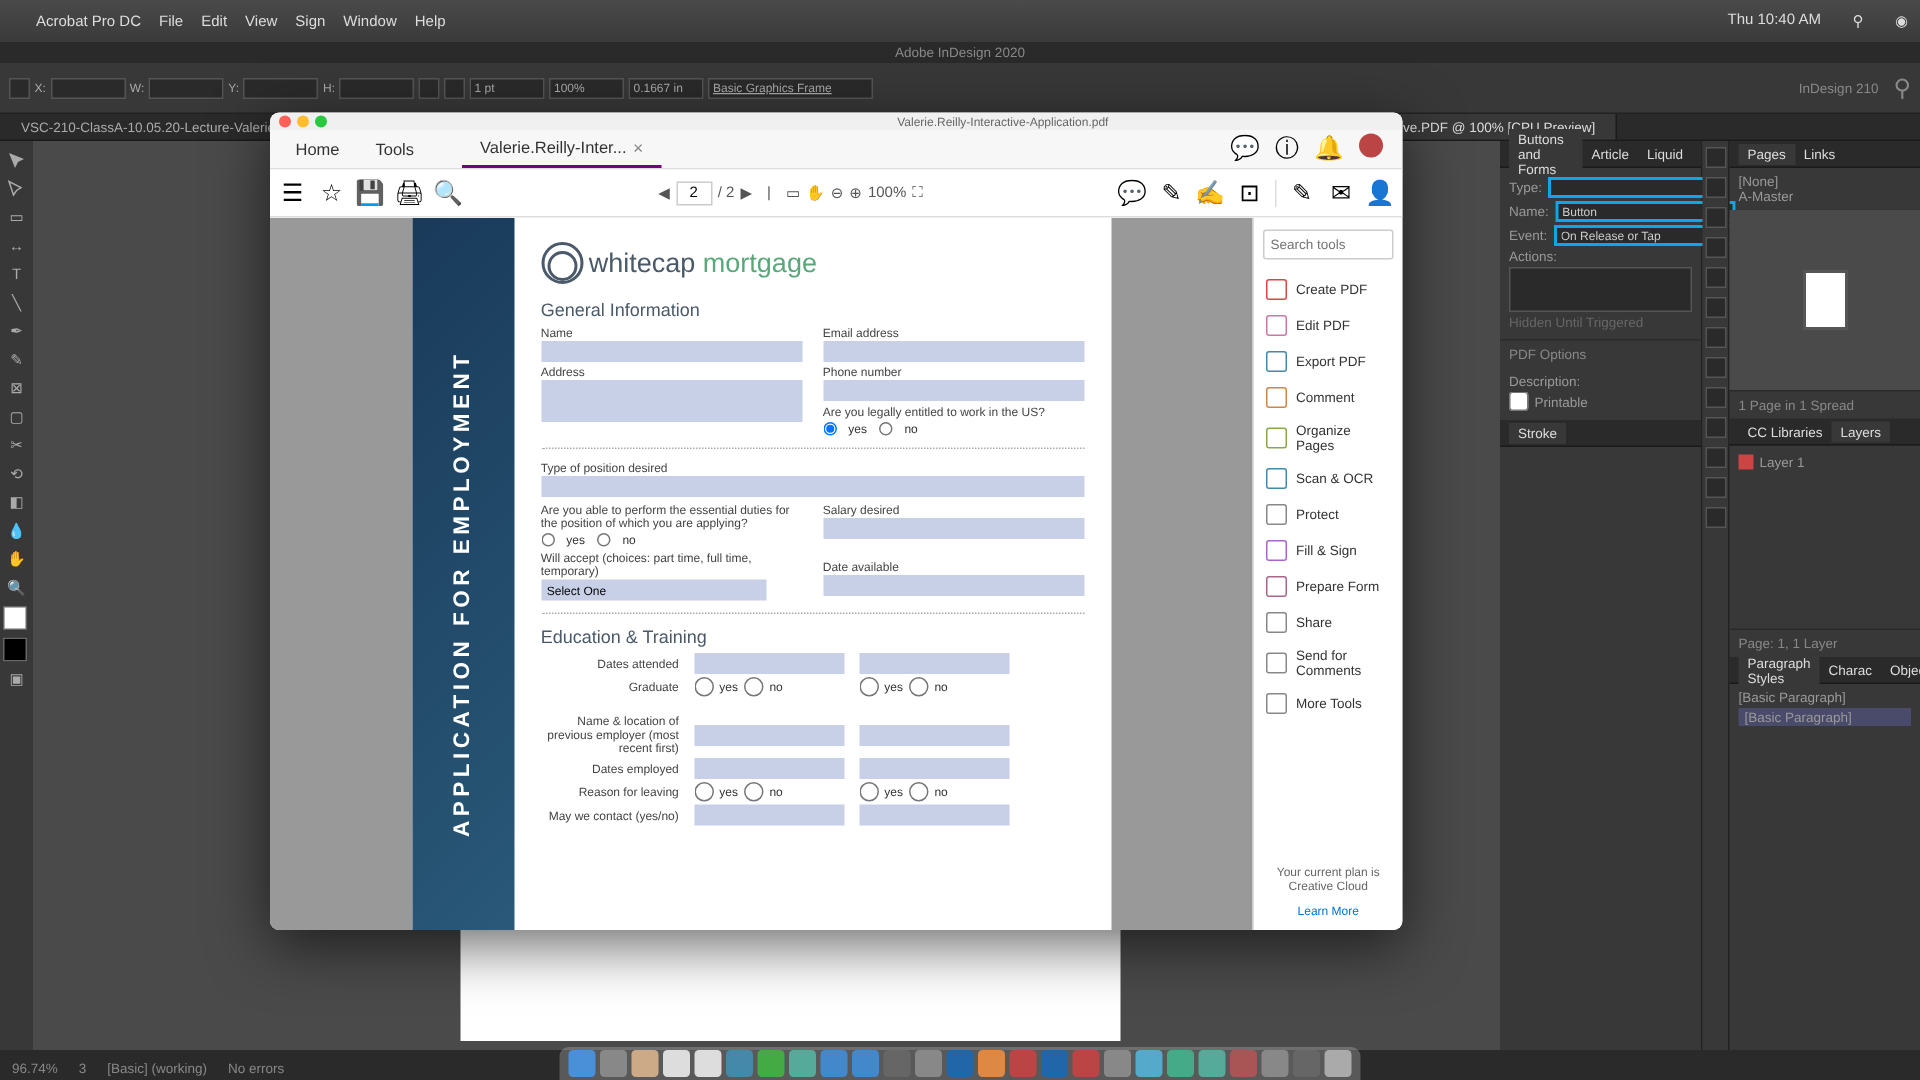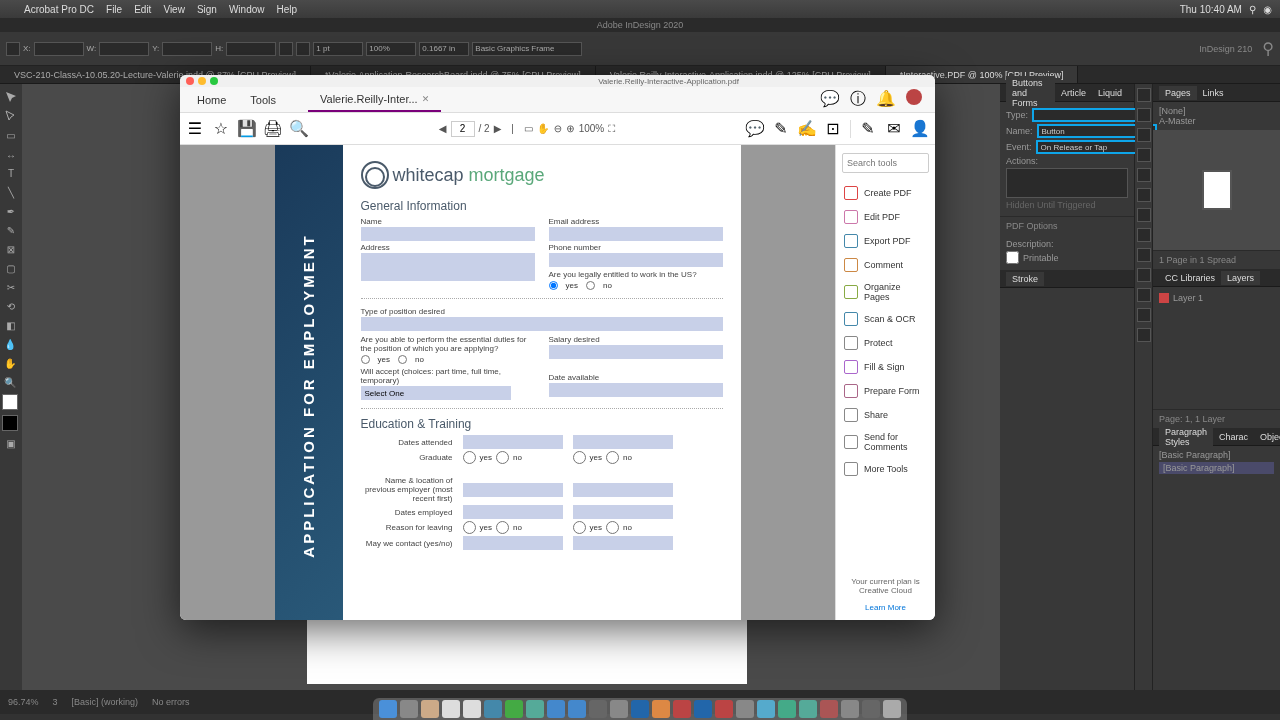--- a/index.html
+++ b/index.html
@@ -4,7 +4,7 @@
 <style>
 *{margin:0;padding:0;box-sizing:border-box;font-family:-apple-system,BlinkMacSystemFont,"Segoe UI",sans-serif}
 body{background:#323232;width:1280px;height:720px;overflow:hidden;position:relative}
-.mac-menubar{height:18px;background:linear-gradient(#4a4a4a,#3a3a3a);display:flex;align-items:center;padding:0 8px;color:#ddd;font-size:10px;gap:12px}
+.mac-menubar{height:28px;background:linear-gradient(#4a4a4a,#3a3a3a);display:flex;align-items:center;padding:0 8px;color:#ddd;font-size:10px;gap:12px}
 .mac-menubar .apple{margin-right:4px}
 .mac-menubar .right{margin-left:auto;display:flex;gap:7px;align-items:flex-start}
 .app-titlebar{height:14px;background:#2a2a2a;color:#888;font-size:9px;text-align:center;line-height:14px}

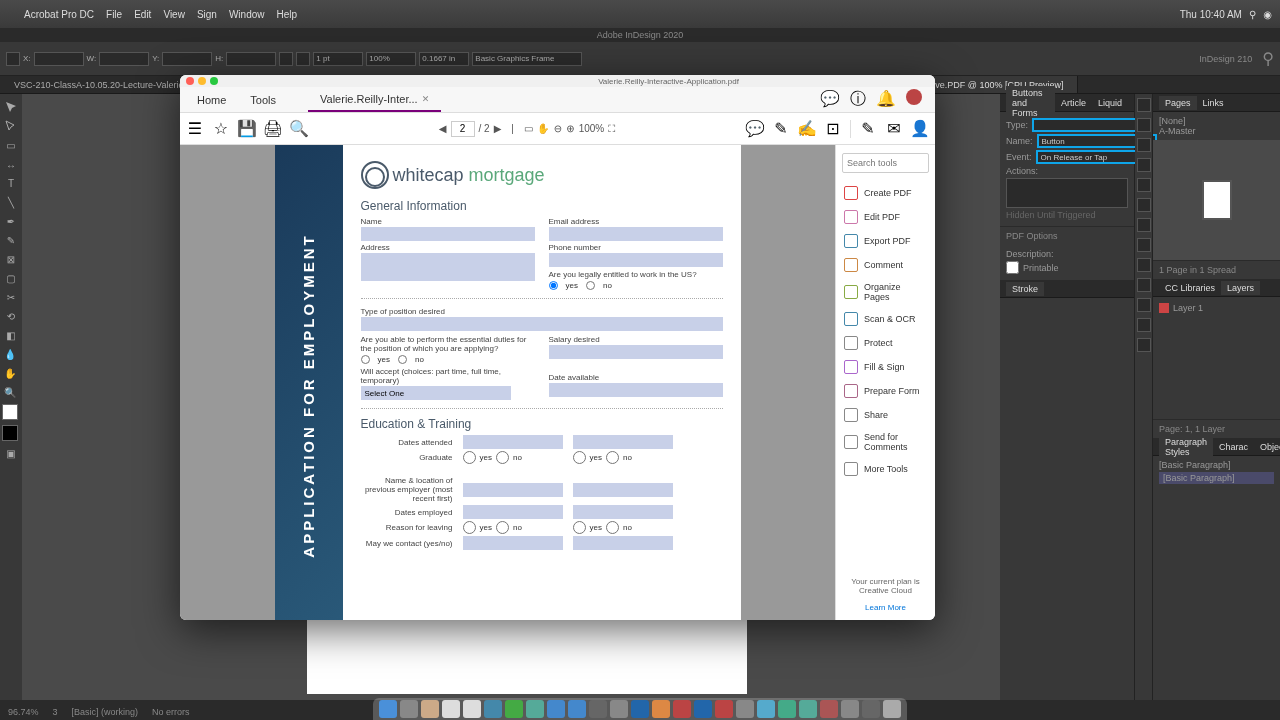--- a/index.html
+++ b/index.html
@@ -6,7 +6,7 @@
 body{background:#323232;width:1280px;height:720px;overflow:hidden;position:relative}
 .mac-menubar{height:28px;background:linear-gradient(#4a4a4a,#3a3a3a);display:flex;align-items:center;padding:0 8px;color:#ddd;font-size:10px;gap:12px}
 .mac-menubar .apple{margin-right:4px}
-.mac-menubar .right{margin-left:auto;display:flex;gap:7px;align-items:flex-start}
+.mac-menubar .right{margin-left:auto;display:flex;gap:21px;align-items:flex-start}
 .app-titlebar{height:14px;background:#2a2a2a;color:#888;font-size:9px;text-align:center;line-height:14px}
 .indesign-top{height:34px;background:#383838;border-bottom:1px solid #222;display:flex;align-items:center;padding:2px 6px;gap:4px}
 .control-bar{flex:1;display:flex;align-items:center;gap:3px}

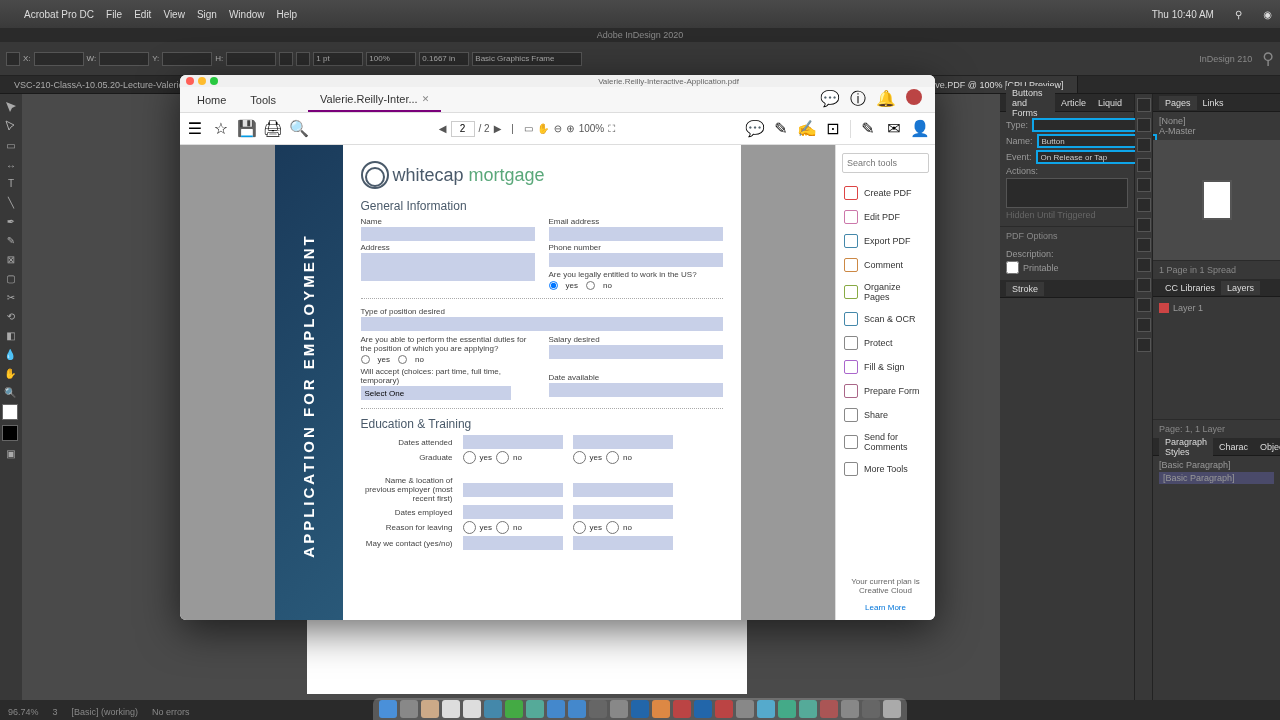--- a/index.html
+++ b/index.html
@@ -122,7 +122,7 @@
     <input class="cb-input" value="1 pt" style="">
     <input class="cb-input" value="100%" style="">
     <input class="cb-input" value="0.1667 in" style="">
-    <input class="cb-input" style="width: 110px;" value="Basic Graphics Frame">
+    <input class="cb-input" style="width: 110px; text-decoration: underline;" value="Basic Graphics Frame">
   </div>
   <span style="color:#888;font-size:9px;margin-right:6px">InDesign 210</span>
   <span style="color:#888">⚲</span>

